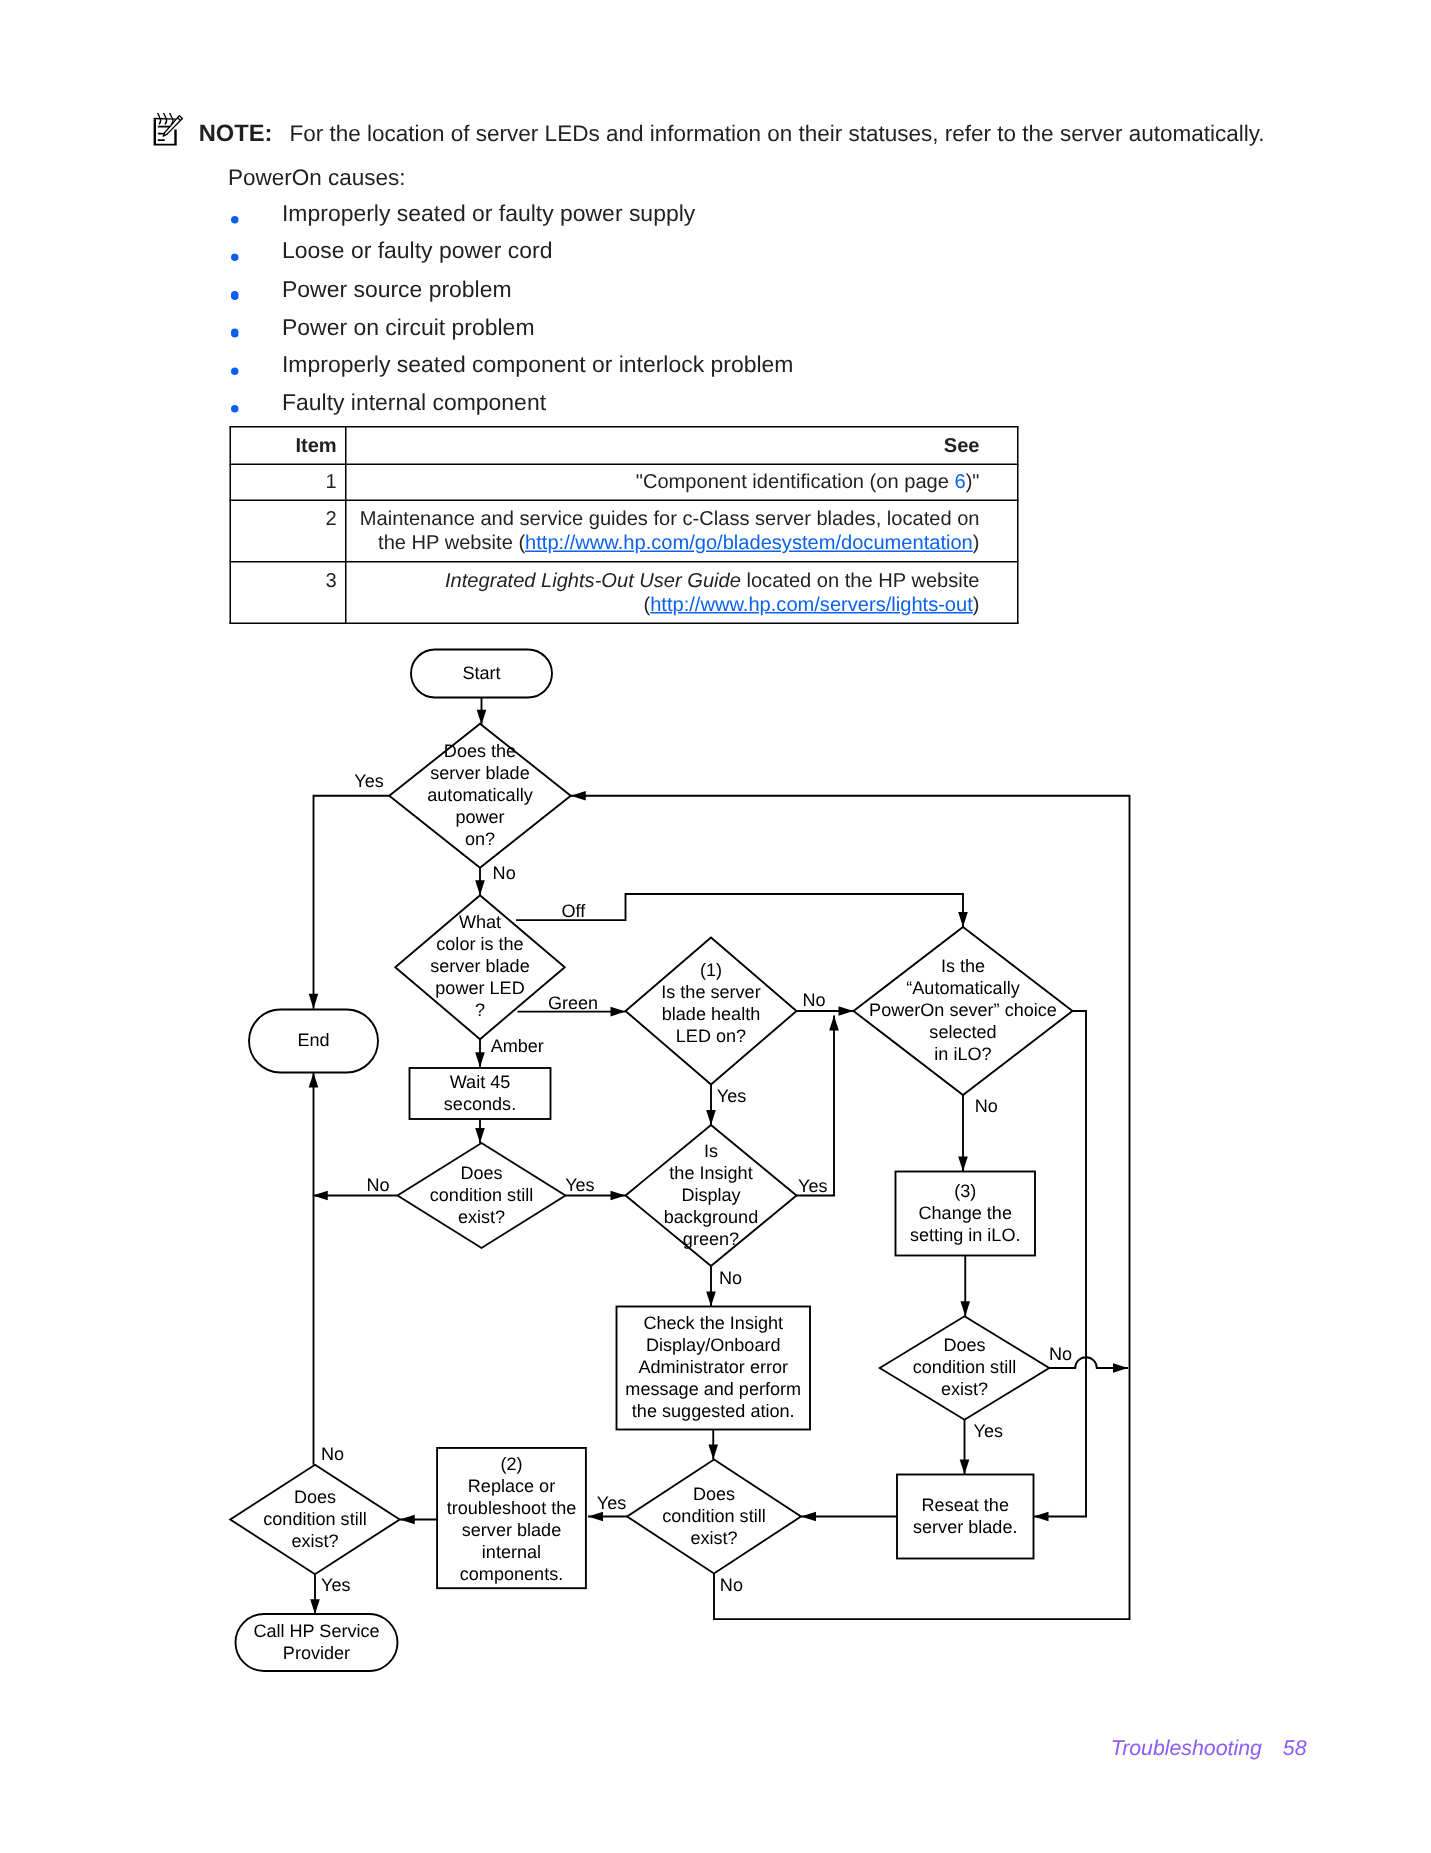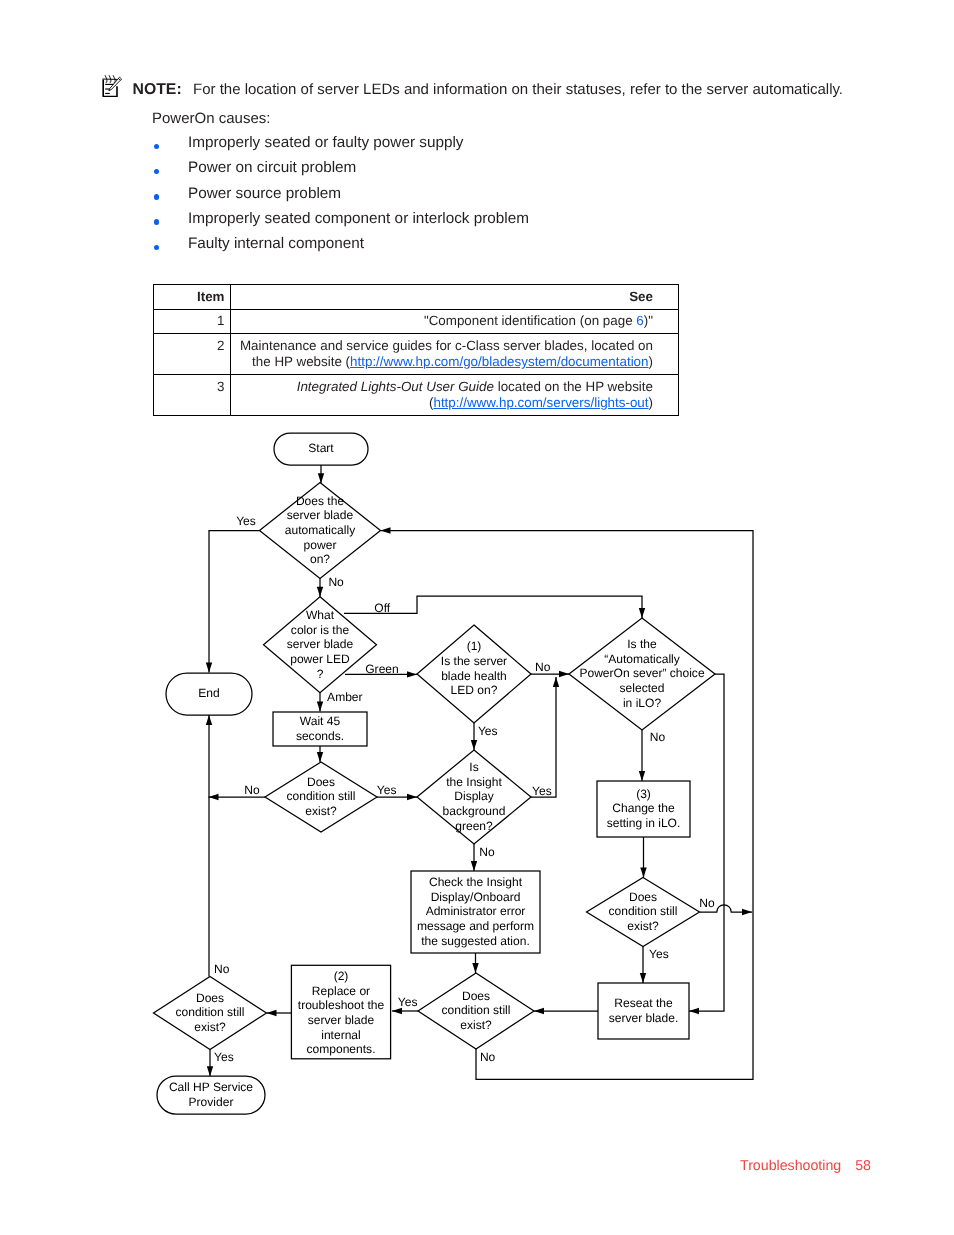--- a/index.html
+++ b/index.html
@@ -82,6 +82,10 @@
       <div class="cause-row">
         <span class="cause-bullet"></span>
         <span class="cause-text">Improperly seated or faulty power supply</span>
+      </div>
+      <div class="cause-row">
+        <span class="cause-bullet"></span>
+        <span class="cause-text">Loose or faulty power cord</span>
       </div>
       <div class="cause-row">
         <span class="cause-bullet"></span>

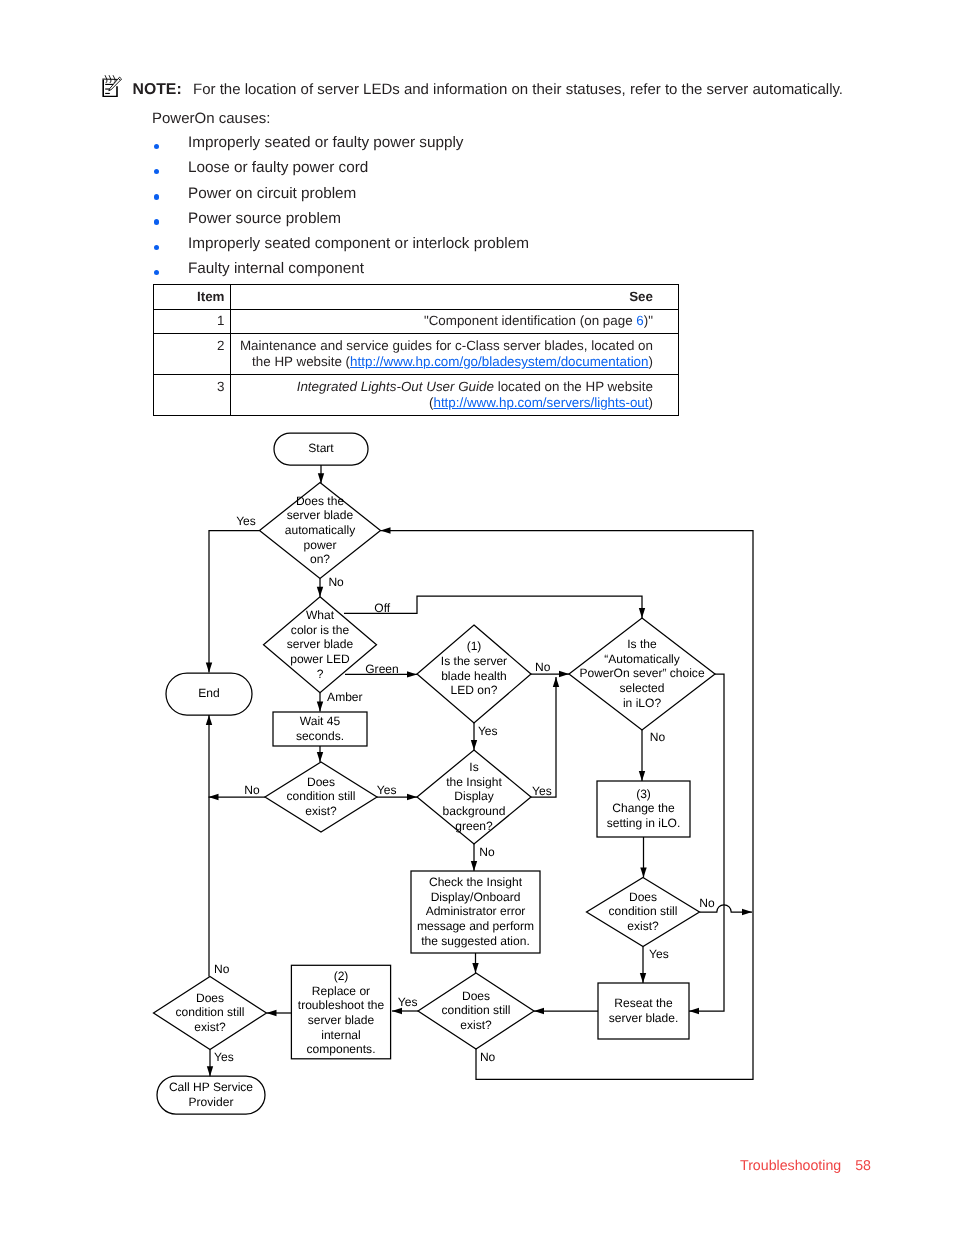--- a/index.html
+++ b/index.html
@@ -89,11 +89,11 @@
       </div>
       <div class="cause-row">
         <span class="cause-bullet"></span>
+        <span class="cause-text">Power source problem</span>
+      </div>
+      <div class="cause-row">
+        <span class="cause-bullet"></span>
         <span class="cause-text">Power on circuit problem</span>
-      </div>
-      <div class="cause-row">
-        <span class="cause-bullet"></span>
-        <span class="cause-text">Power source problem</span>
       </div>
       <div class="cause-row">
         <span class="cause-bullet"></span>

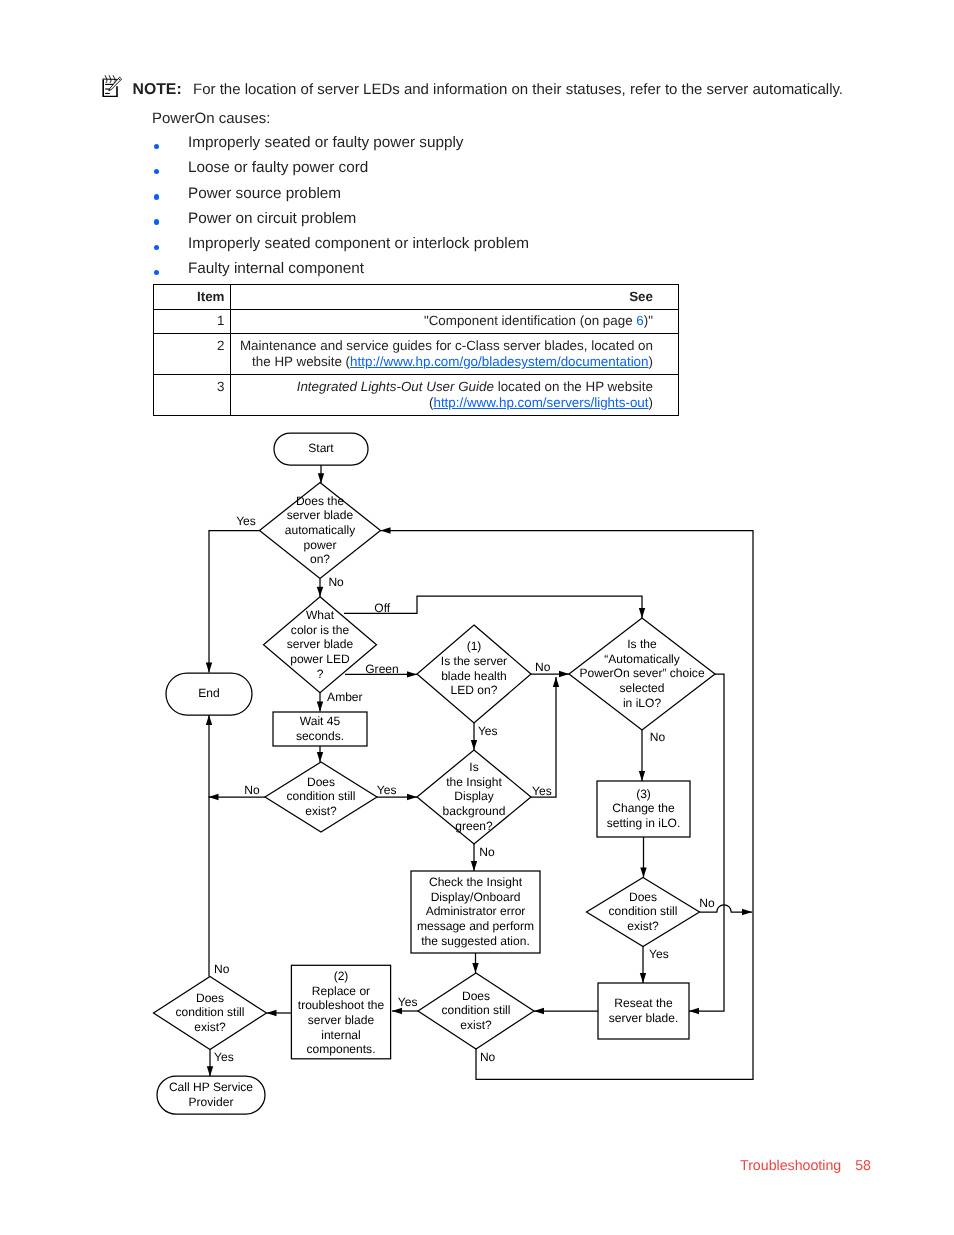--- a/index.html
+++ b/index.html
@@ -41,7 +41,7 @@
   #flow .el{font-family:"Liberation Sans",sans-serif;font-size:12.05px;fill:#000;}
 
   
-  #footer{position:absolute;right:83px;top:1158px;font-size:14.2px;color:#ef4444;}
+  #footer{position:absolute;right:83px;top:1158px;font-size:14.2px;color:#8b5cf6;font-style:italic;}
   #footer .sect{margin-right:14px;}
 </style>
 </head>

